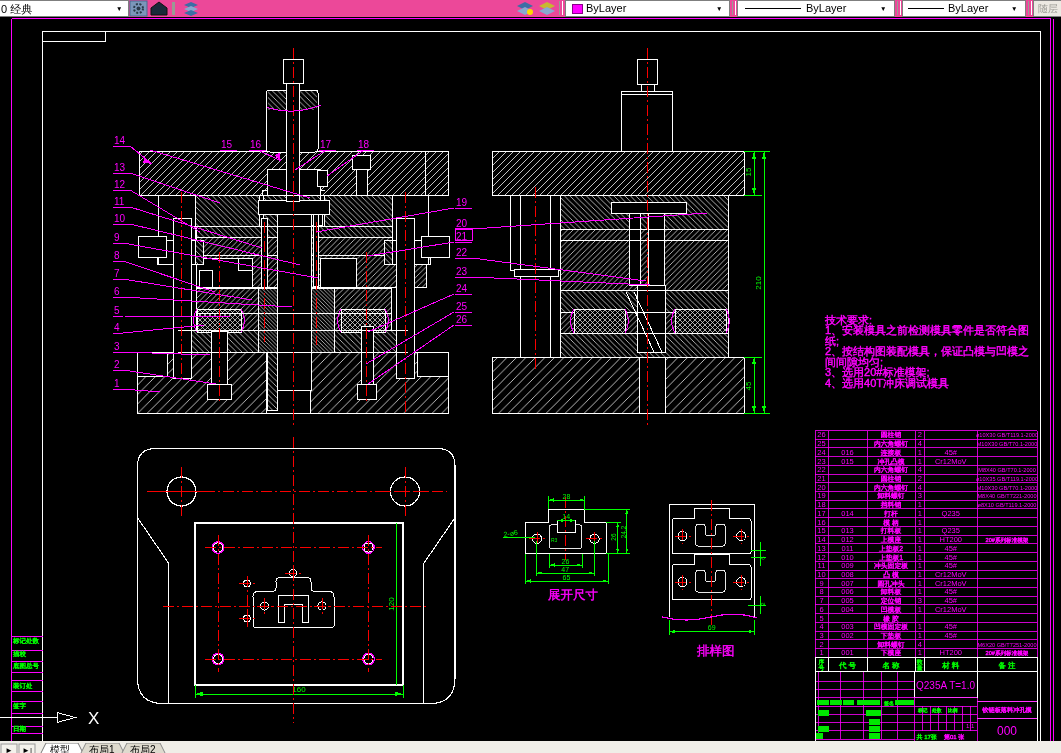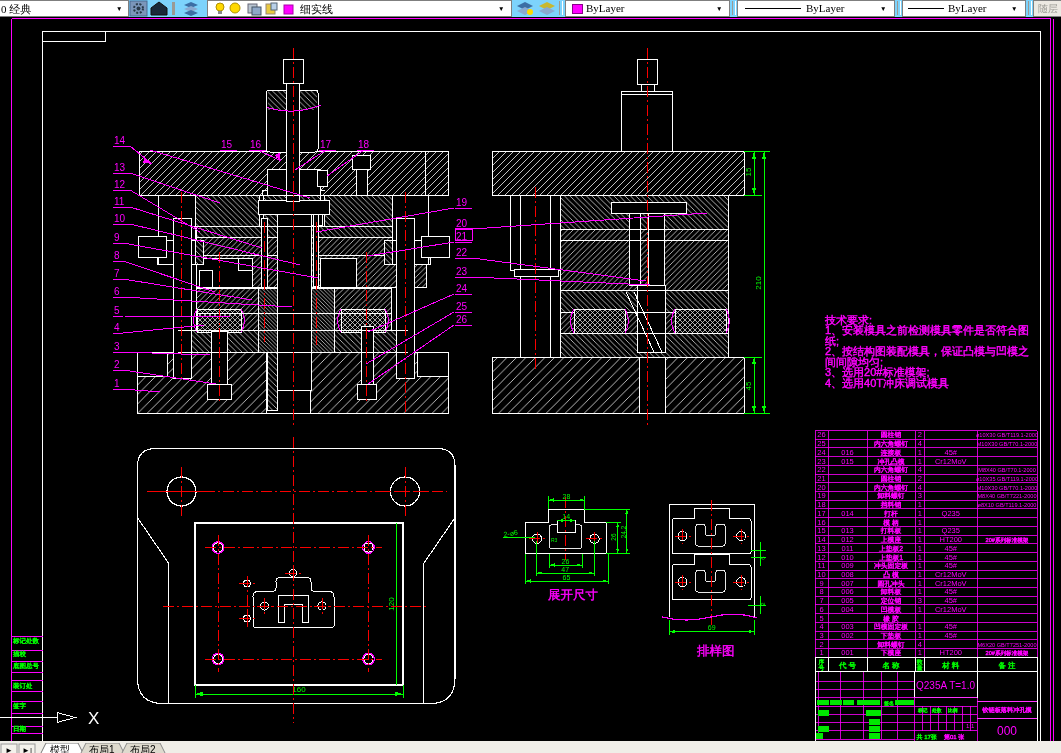--- a/index.html
+++ b/index.html
@@ -1,7 +1,7 @@
 <!DOCTYPE html>
 <html><head><meta charset="utf-8"><style>
 html,body{margin:0;padding:0;width:1061px;height:753px;background:#000;overflow:hidden;font-family:"Liberation Sans",sans-serif;}
-#tb{position:absolute;left:0;top:0;width:1061px;height:33px;background:#7dd3fc;font-family:Liberation Serif, serif;}
+#tb{position:absolute;left:0;top:0;width:1061px;height:33px;background:#ec4899;}
 .cb{position:absolute;top:0px;height:15px;background:#fff;border:1px solid #7f7f7f;font-size:11px;color:#000;}
 .sep{position:absolute;top:1px;height:14px;width:2px;border-left:1px solid #9a9a94;border-right:1px solid #fff;}
 .ar{position:absolute;top:4px;font-size:6.5px;color:#000;}

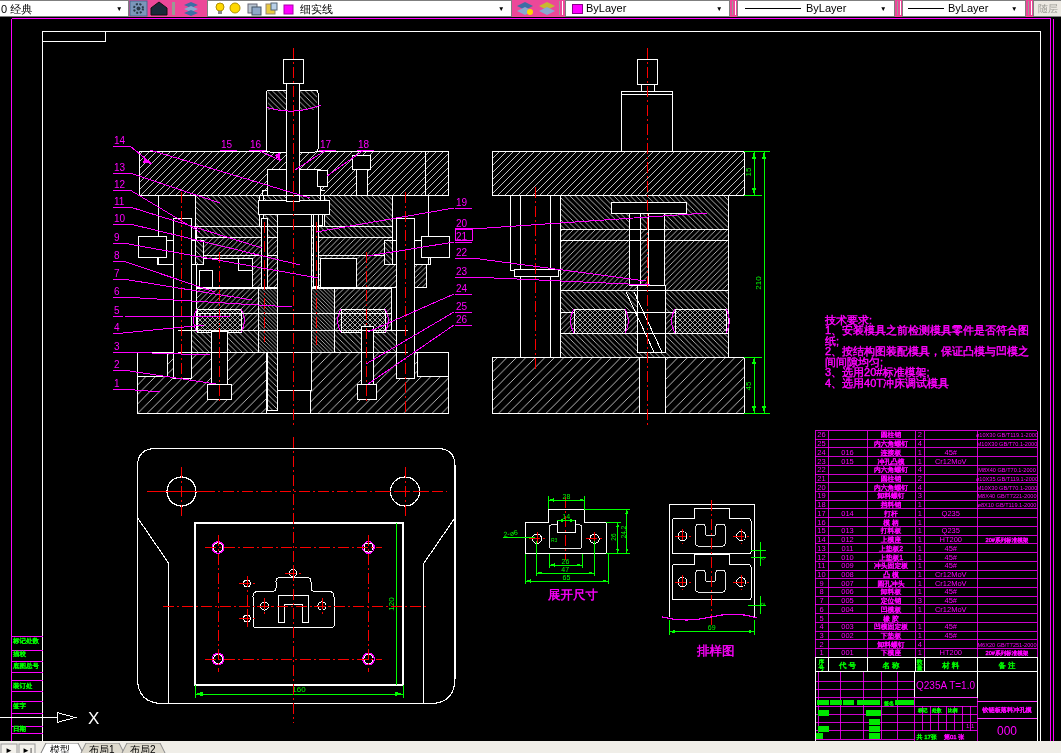--- a/index.html
+++ b/index.html
@@ -22,20 +22,6 @@
    <polygon points="56,9 63,6 70,9 63,12" fill="#89a9d0"></polygon>
    <polygon points="56,13 63,10 70,13 63,16" fill="#3c6ea5"></polygon>
  </svg>
- <div class="cb" style="left:207px;width:303px;">
-  <svg width="100" height="15" style="position:absolute;left:0;top:0">
-   <circle cx="12" cy="6" r="4" fill="#ffd800" stroke="#b09000"></circle>
-        <rect x="10" y="10" width="4" height="3" fill="#888"></rect>
-   <circle cx="27" cy="7" r="5" fill="#ffd800" stroke="#b09000"></circle>
-   <rect x="40" y="3" width="9" height="9" fill="#b8c4d0" stroke="#667"></rect>
-        <rect x="44" y="6" width="9" height="8" fill="#8fa8c8" stroke="#456"></rect>
-   <rect x="58" y="3" width="9" height="10" fill="#e8c840" stroke="#987"></rect>
-        <rect x="63" y="2" width="6" height="7" fill="#b8d0e8" stroke="#567"></rect>
-   <rect x="76" y="4" width="9" height="9" fill="#f0f" stroke="#a0a"></rect>
-  </svg>
-  <span style="position:absolute;left:92px;top:1px;font-size:11px">细实线</span>
-  <span class="ar" style="left:290px">▼</span>
- </div>
  <svg style="position:absolute;left:514px;top:0" width="44" height="17">
   <polygon points="3,6 11,2 19,6 11,10" fill="#3c6ea5"></polygon>
       <polygon points="3,11 11,7 19,11 11,15" fill="#89a9d0"></polygon>

